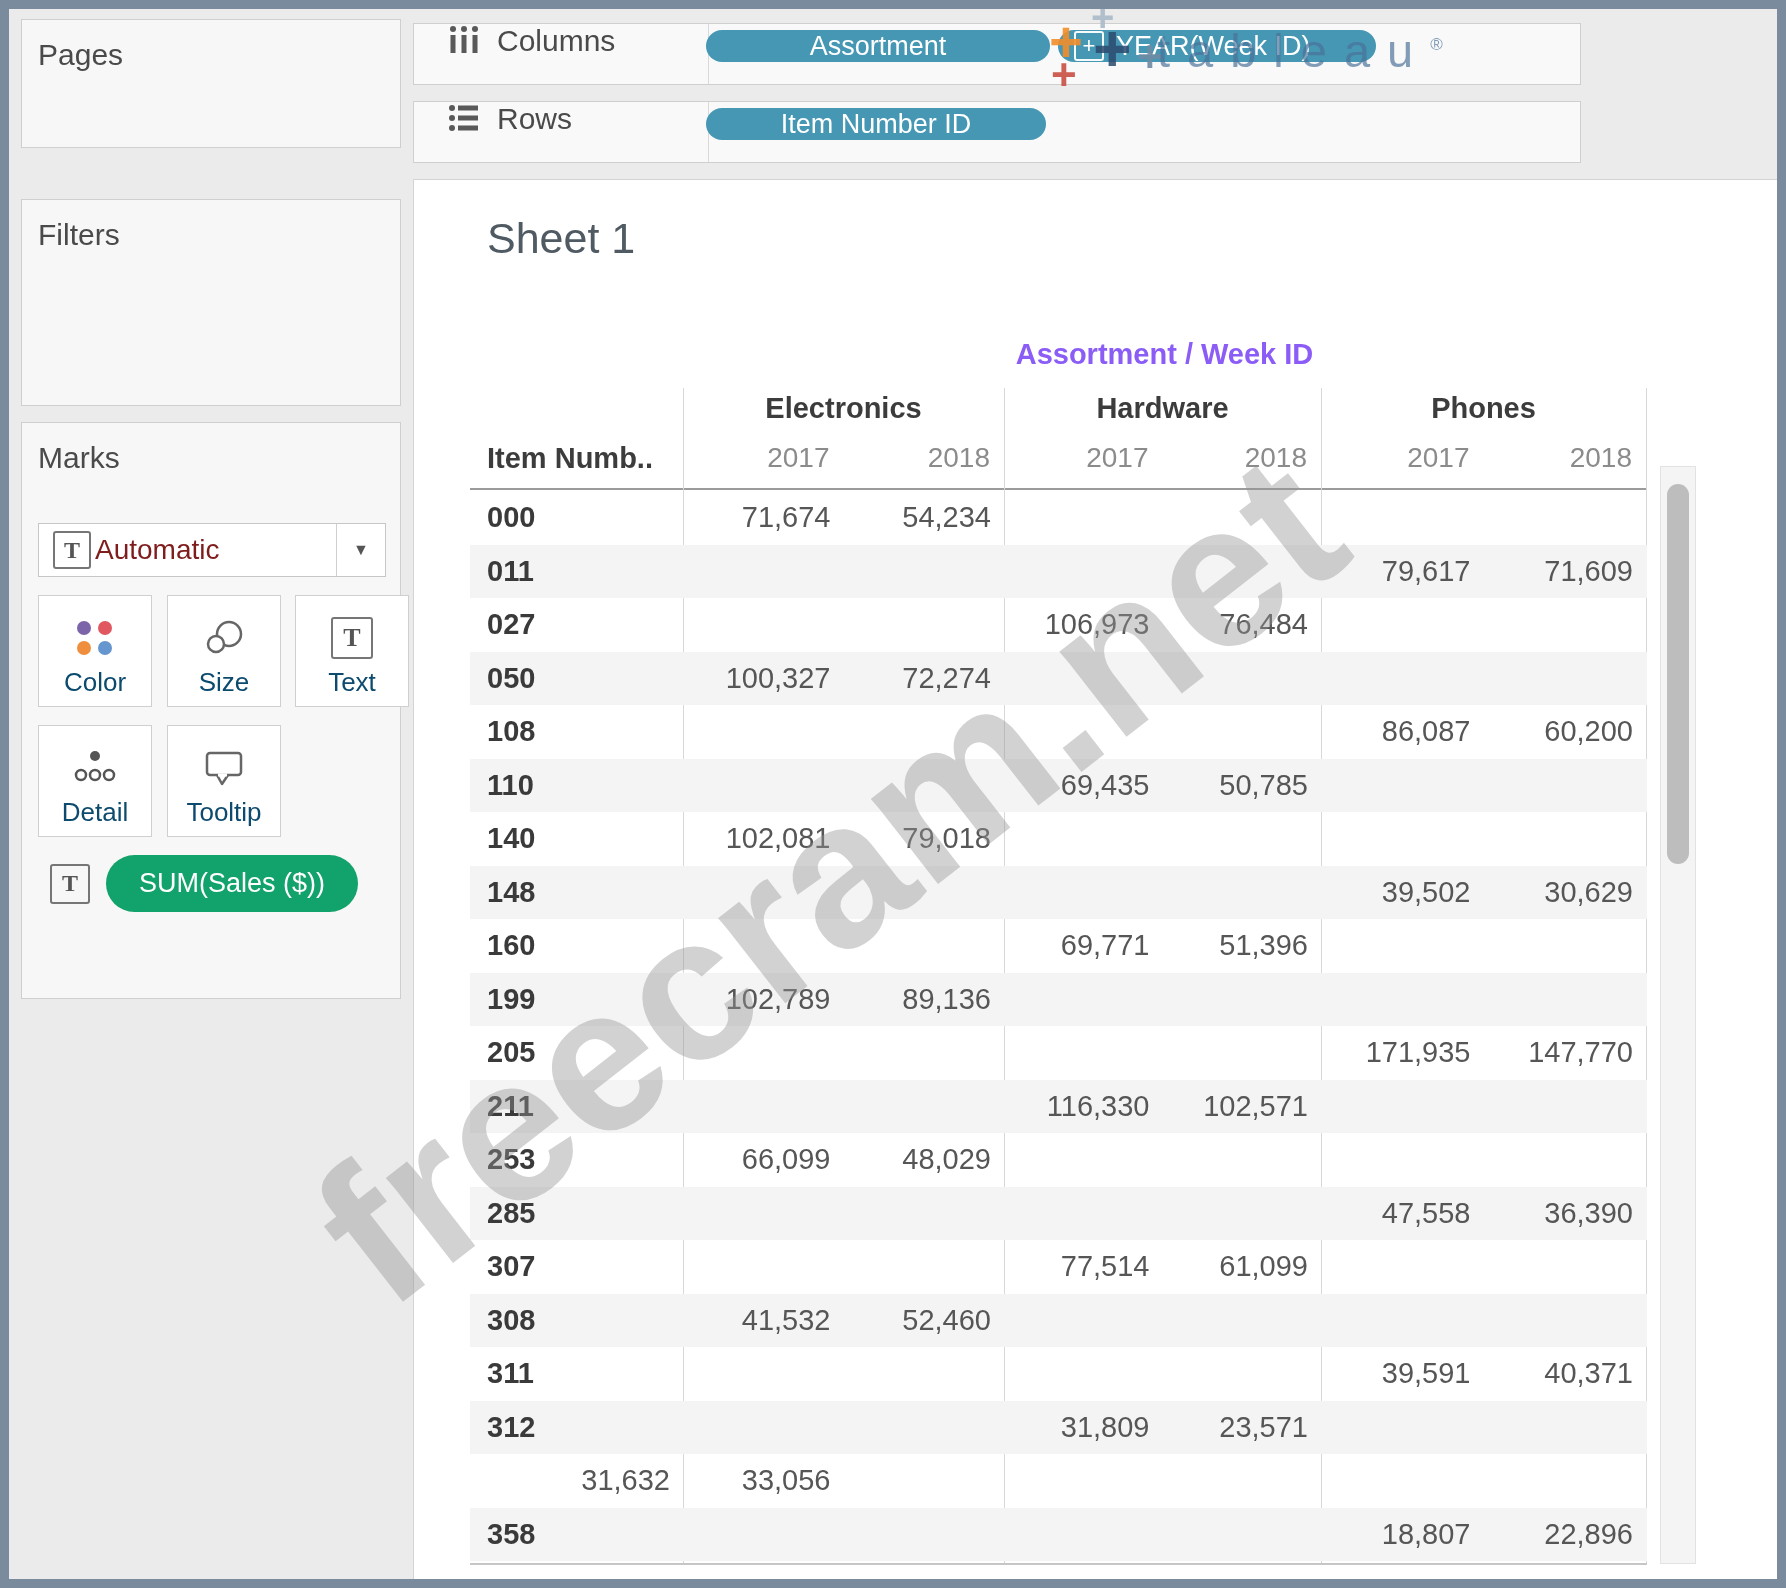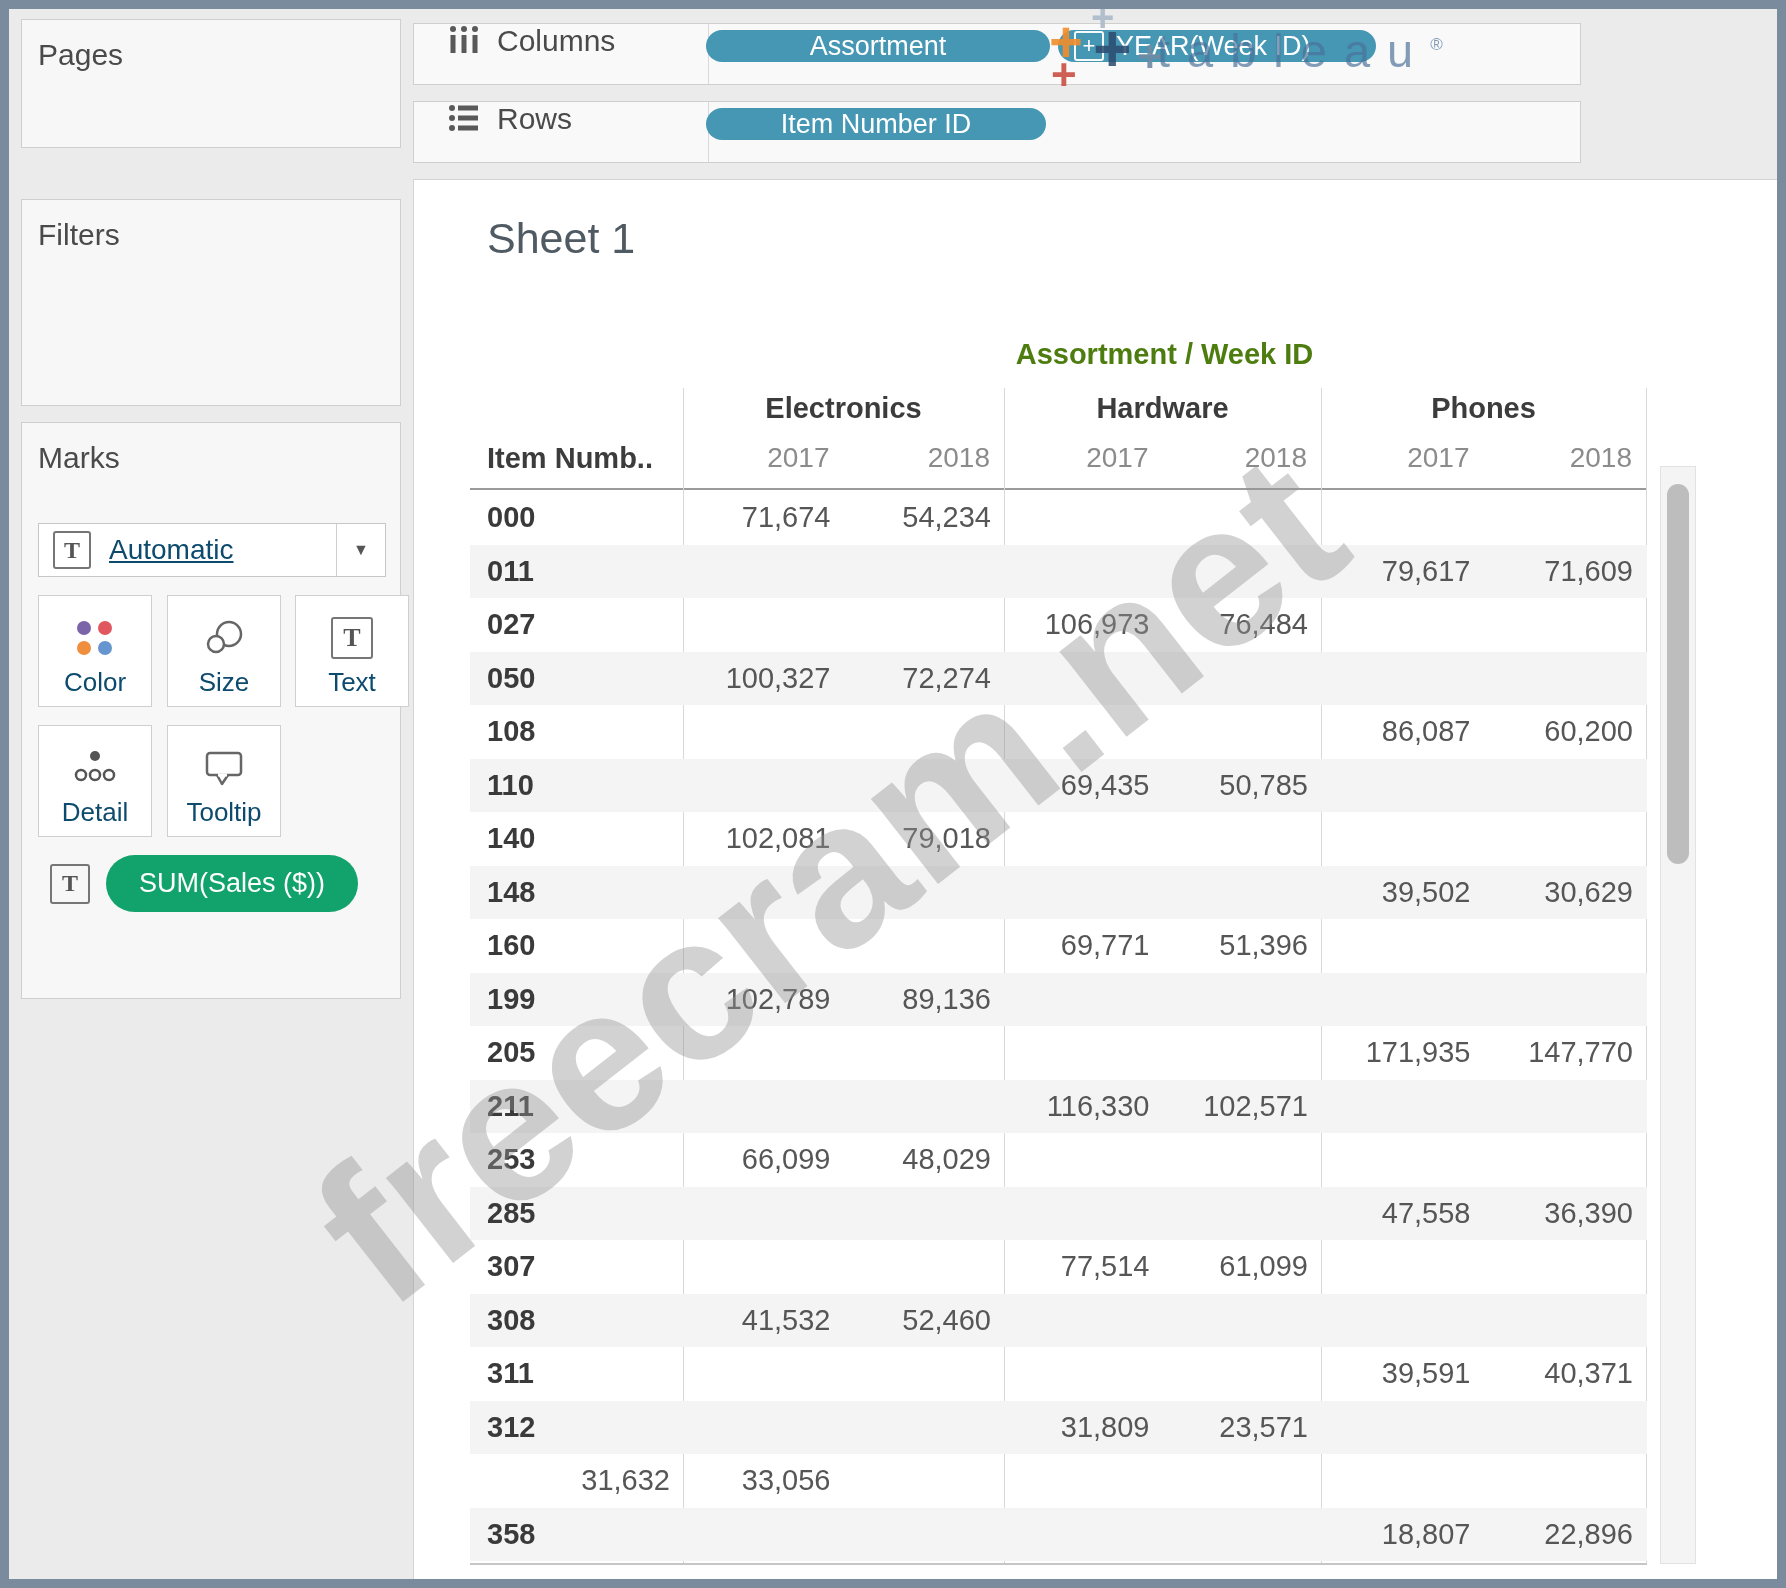--- a/index.html
+++ b/index.html
@@ -65,7 +65,7 @@
     border:1px solid #d4d4d4;box-sizing:border-box;}
   #sheet-title{position:absolute;left:73px;top:34px;font-size:43px;color:#4f5a63;}
   #col-field-header{position:absolute;left:269px;top:158px;width:963px;text-align:center;
-    font-size:29px;font-weight:600;color:#4d7c0f;}
+    font-size:29px;font-weight:600;color:#8b5cf6;}
   .grp{position:absolute;top:212px;text-align:center;font-size:29px;font-weight:600;color:#3c3c3c;}
   #grp-electronics{left:269px;width:321px;}
   #grp-hardware{left:590px;width:317px;}

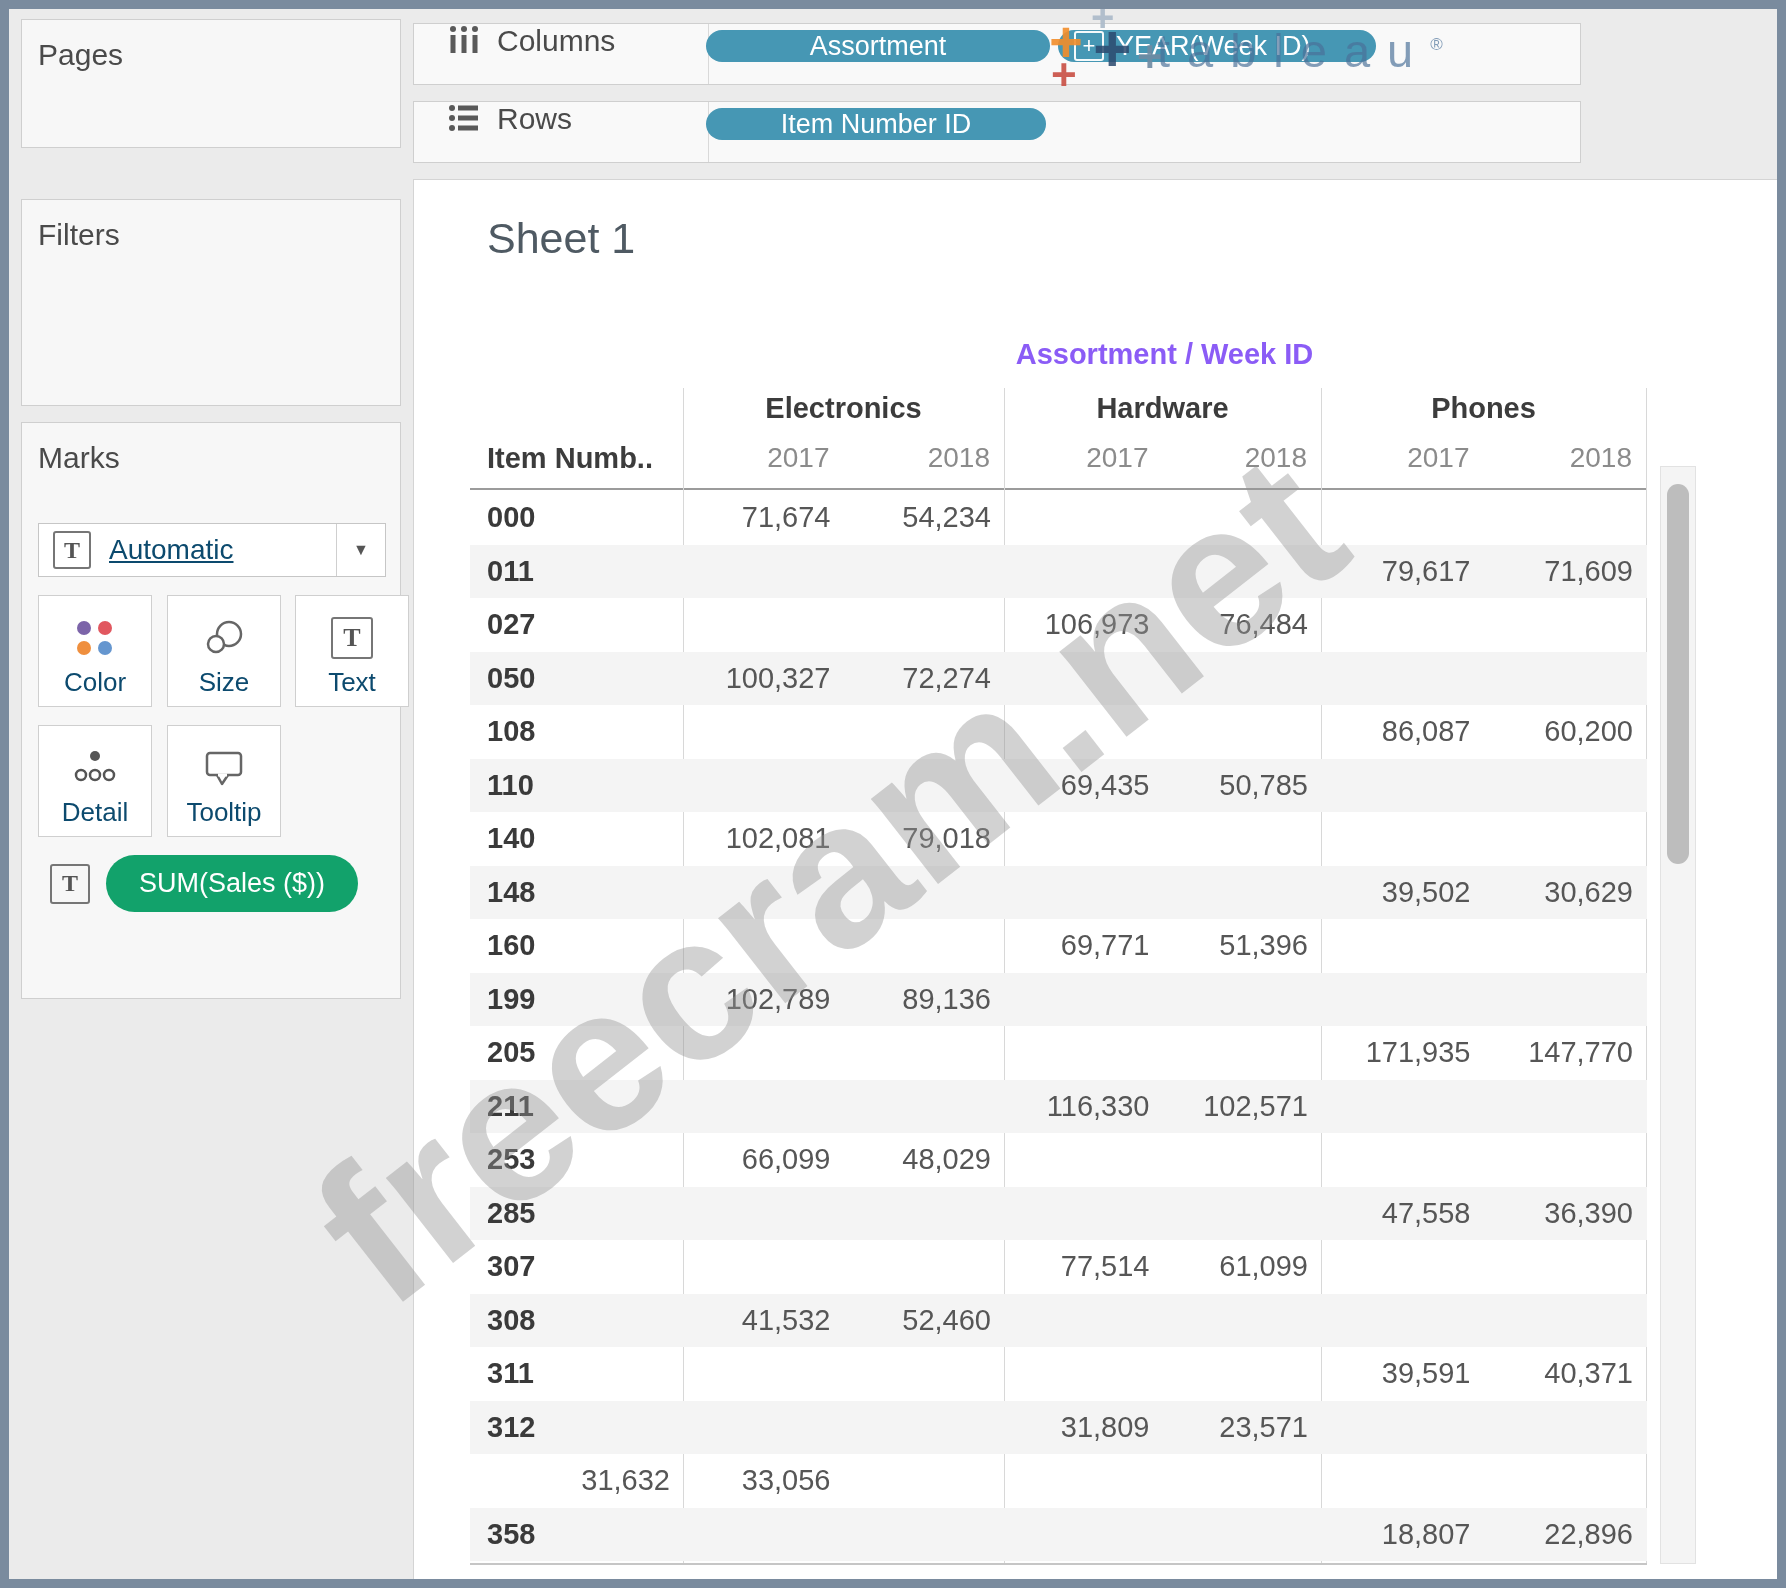--- a/index.html
+++ b/index.html
@@ -23,7 +23,7 @@
     border:2px solid #767676;border-radius:3px;color:#555;
     font-family:"Liberation Serif", serif;font-weight:700;}
   #automatic-dd .tbox{width:34px;height:34px;font-size:24px;margin-left:14px;}
-  #automatic-dd .dd-label{font-size:28px;color:#0c4a6e;margin-left:18px;flex:1;text-decoration:underline;}
+  #automatic-dd .dd-label{font-size:28px;color:#7f1d1d;margin-left:4px;flex:1;}
   #automatic-dd .dd-caret{width:48px;height:100%;border-left:1px solid #cfcfcf;display:flex;align-items:center;justify-content:center;color:#555;font-size:16px;}
 
   .mark-btn{position:absolute;width:114px;height:112px;background:#fff;border:1px solid #cfcfcf;box-sizing:border-box;

